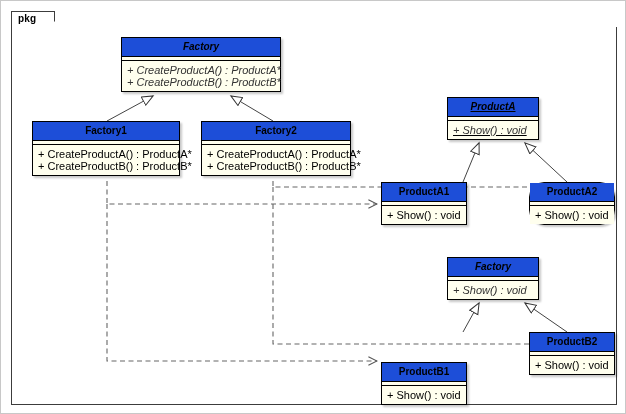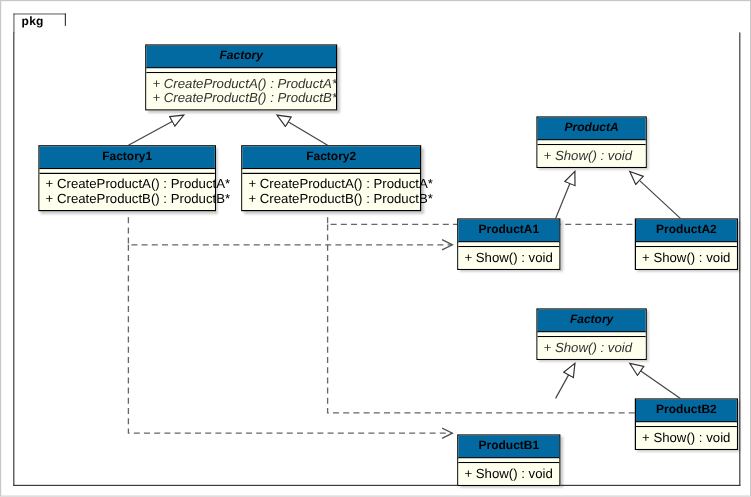--- a/index.html
+++ b/index.html
@@ -39,7 +39,7 @@
     box-sizing:border-box;width:100%;
     text-align:center;font-size:10px;color:#000;font-weight:bold;
     padding:3px 2px 3px 2px;line-height:12px;white-space:nowrap;
-    background:#0369a1;
+    background:#1d4ed8;
     border-bottom:1px solid #000;
   }
   .uml .gap{

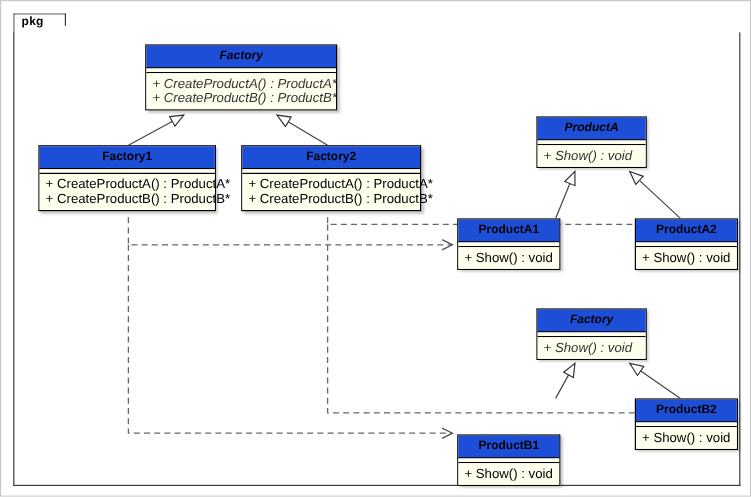--- a/index.html
+++ b/index.html
@@ -129,7 +129,7 @@
     </div>
   </div>
 
-  <div class="uml abstract" style="left:446px;top:96px;width:92px;">
+  <div class="uml abstract" style="left:446px;top:96px;width:92px;text-decoration:underline;">
     <div class="name">ProductA</div>
     <div class="gap"></div>
     <div class="ops">

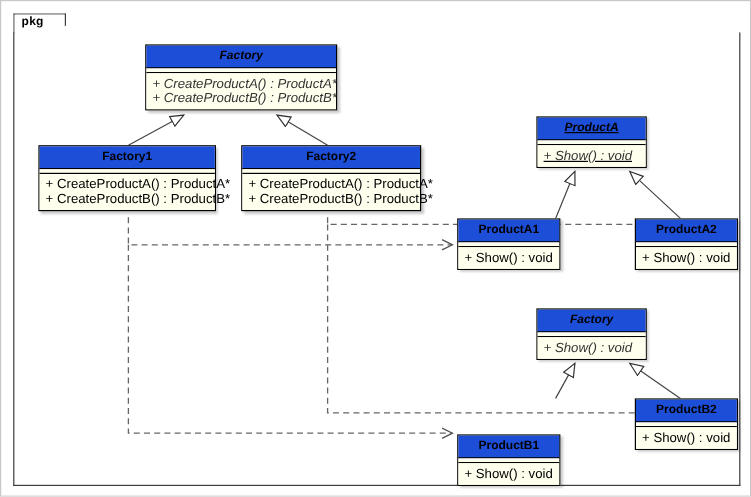--- a/index.html
+++ b/index.html
@@ -145,7 +145,7 @@
     </div>
   </div>
 
-  <div class="uml" style="left:528px;top:181px;width:86px;">
+  <div class="uml" style="left:528px;top:181px;width:86px;border-radius:15px;">
     <div class="name">ProductA2</div>
     <div class="gap"></div>
     <div class="ops">

